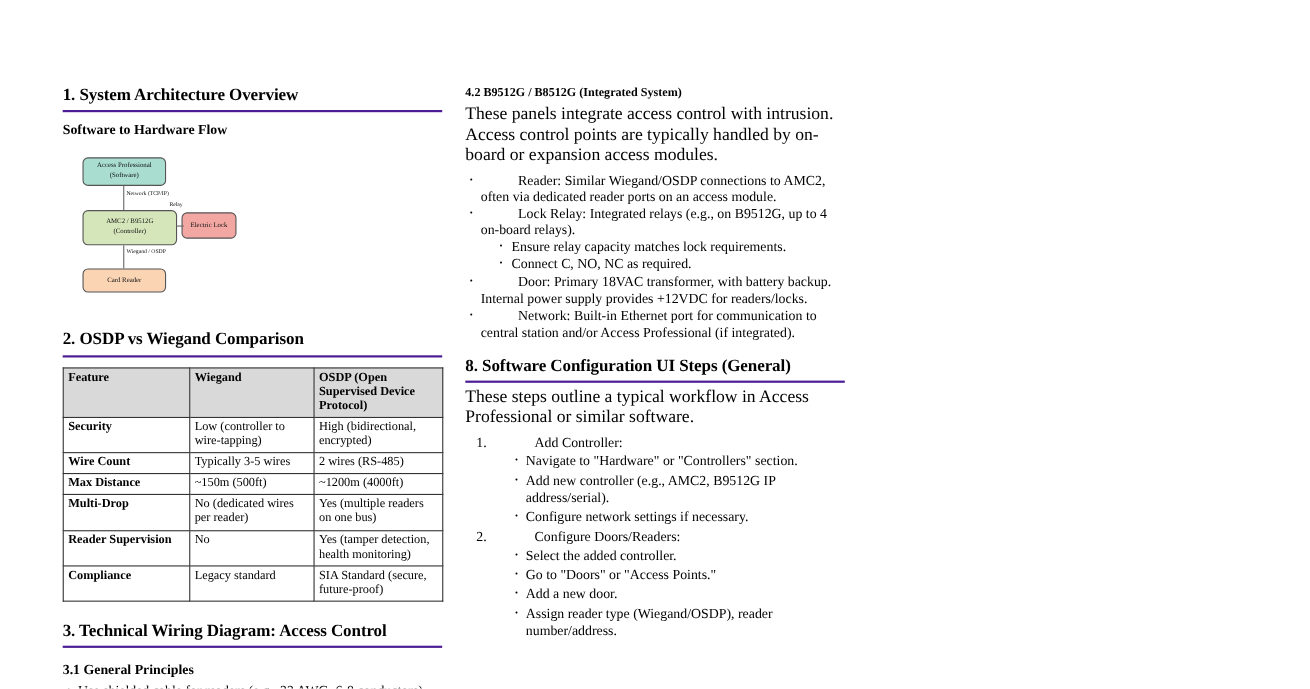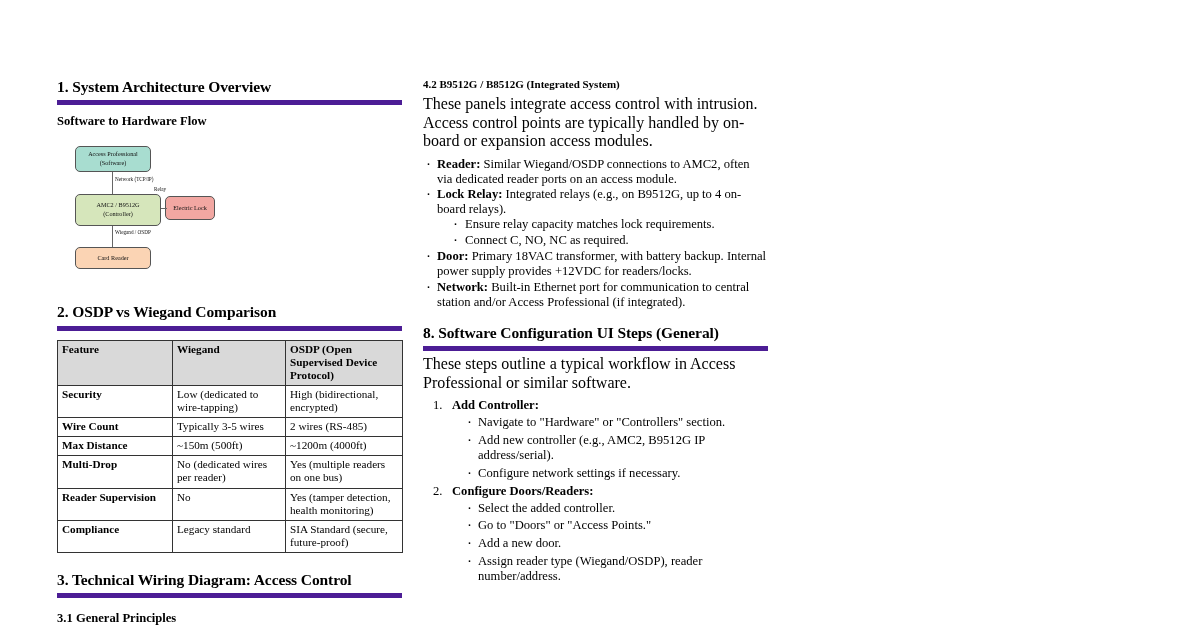--- a/index.html
+++ b/index.html
@@ -34,7 +34,7 @@
     font-weight: bold;
     margin: 0 0 3px 0;
     padding: 0 0 4px 0;
-    border-bottom: 5px solid #4c1d95;
+    border-bottom: 2px solid #4c1d95;
     line-height: 1.18;
     letter-spacing: -0.1px;
   }

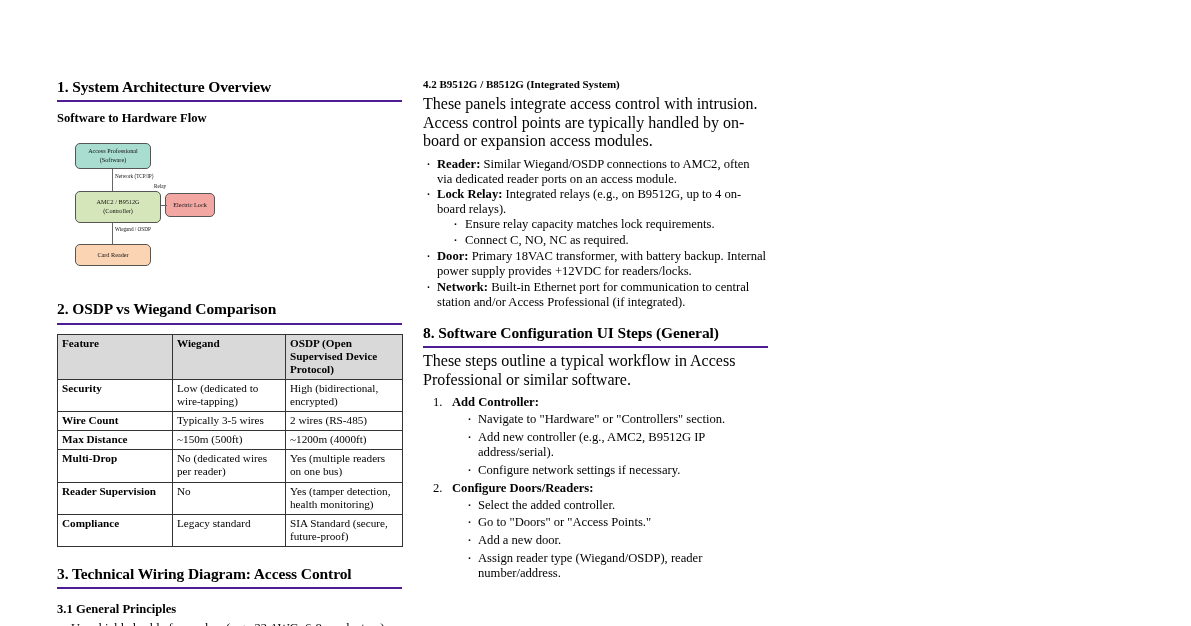--- a/index.html
+++ b/index.html
@@ -100,7 +100,7 @@
     padding-left: 12px;
   }
   ol.num ul.bul > li { margin-bottom: 3px; }
-  .b { font-weight: bold; }
+  .b { font-weight: normal; margin-left: 34px; }
 
   
   table.cmp {

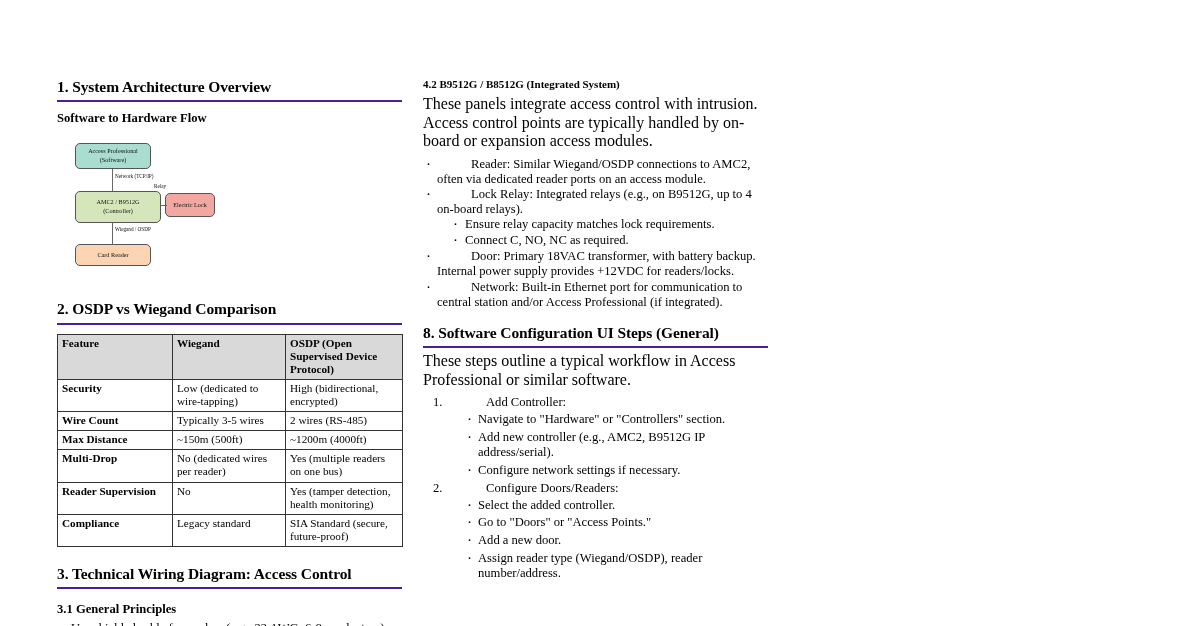--- a/index.html
+++ b/index.html
@@ -223,7 +223,7 @@
       <tbody>
         <tr>
           <td>Security</td>
-          <td>Low (dedicated to wire-tapping)</td>
+          <td>Low (controller to wire-tapping)</td>
           <td>High (bidirectional, encrypted)</td>
         </tr>
         <tr>

